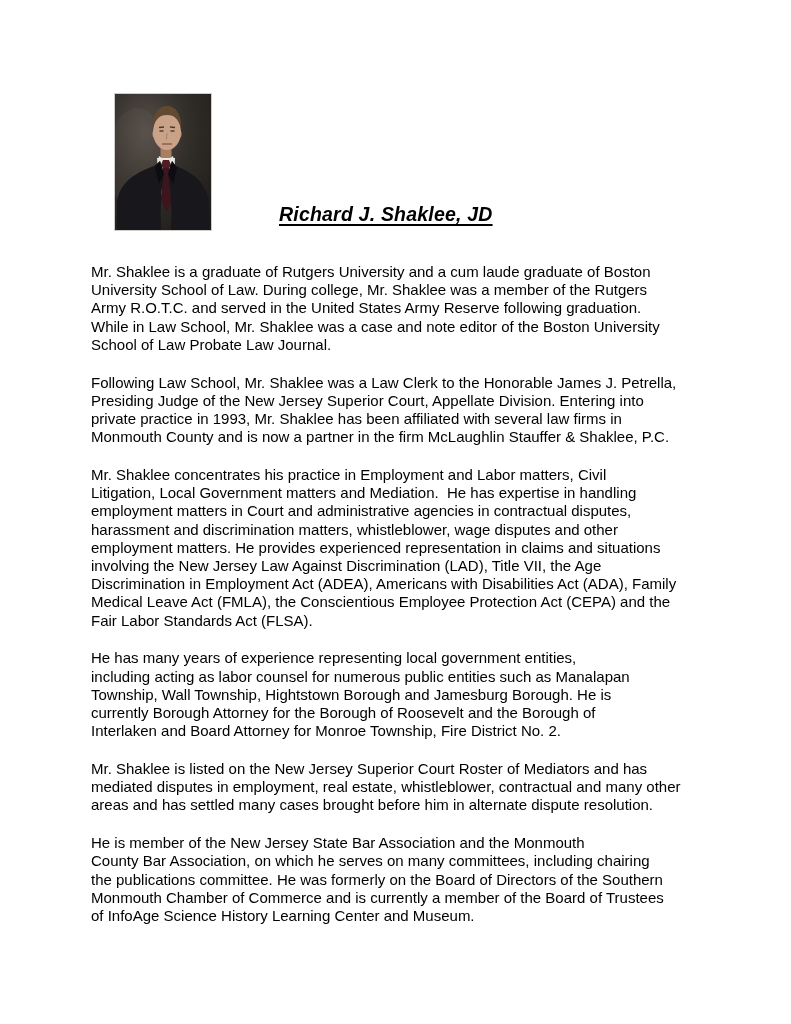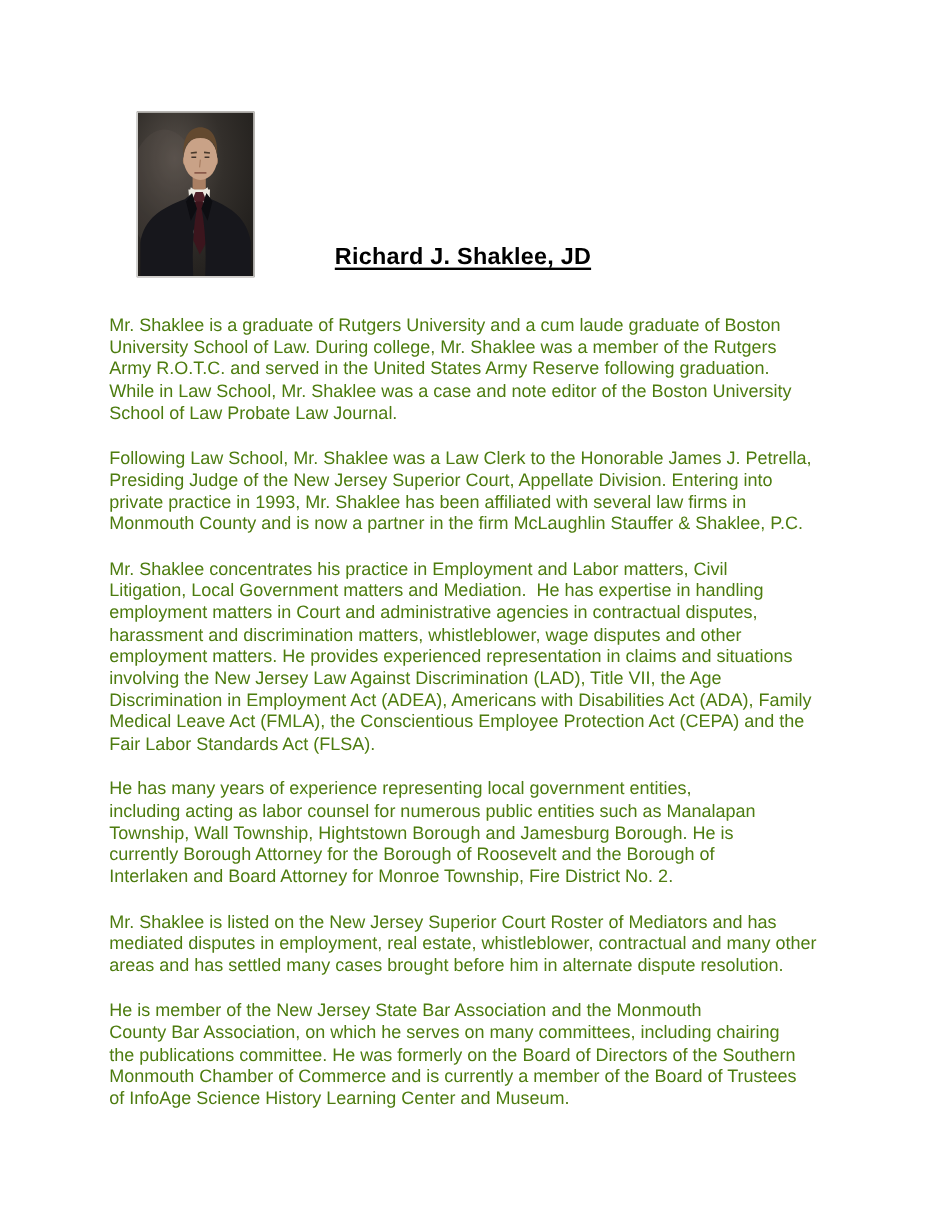--- a/index.html
+++ b/index.html
@@ -35,6 +35,7 @@
     top: 203px;
     margin: 0;
     font-size: 19.5px;
+    font-style: italic;
     font-weight: bold;
     letter-spacing: 0.2px;
     text-decoration: underline;

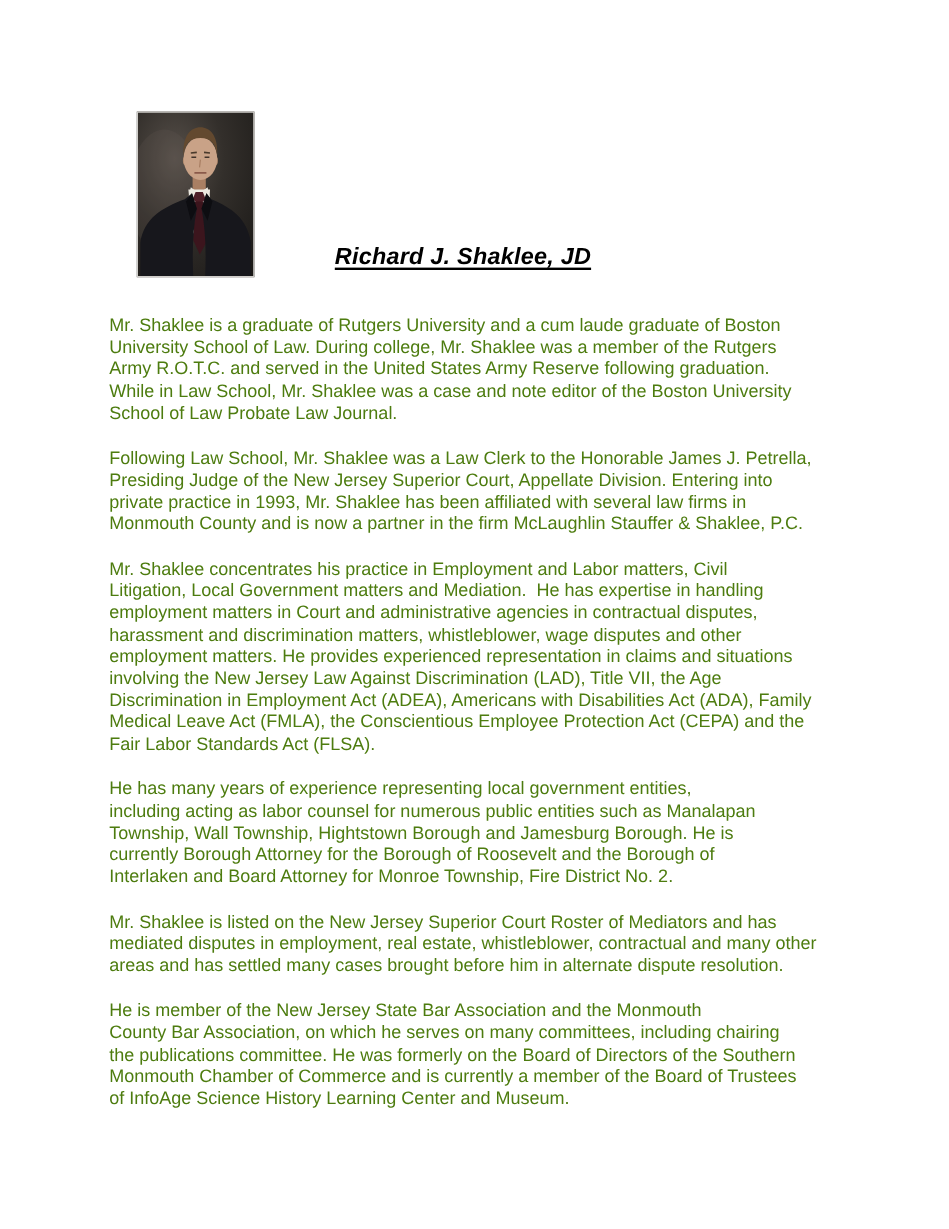--- a/index.html
+++ b/index.html
@@ -56,7 +56,7 @@
     line-height: 18.2px;
     font-weight: normal;
     white-space: pre;       
-    color: #4d7c0f;
+    color: #000000;
   }
 </style>
 </head>

